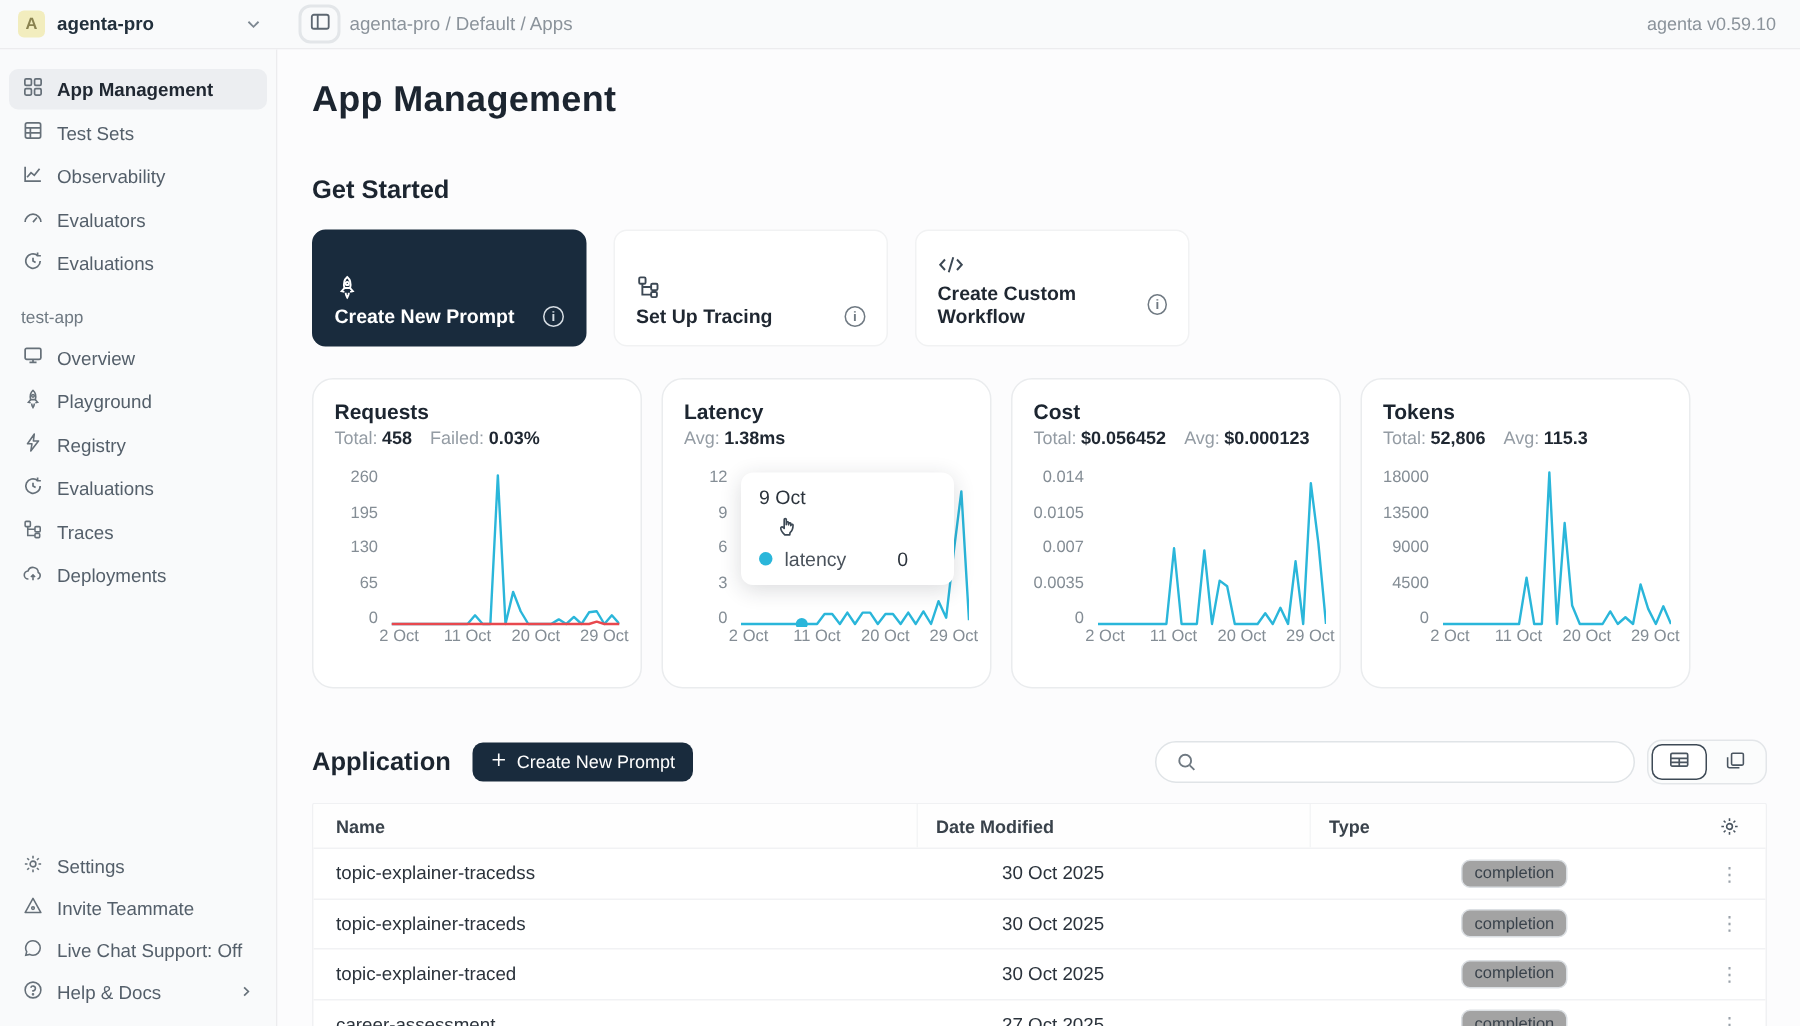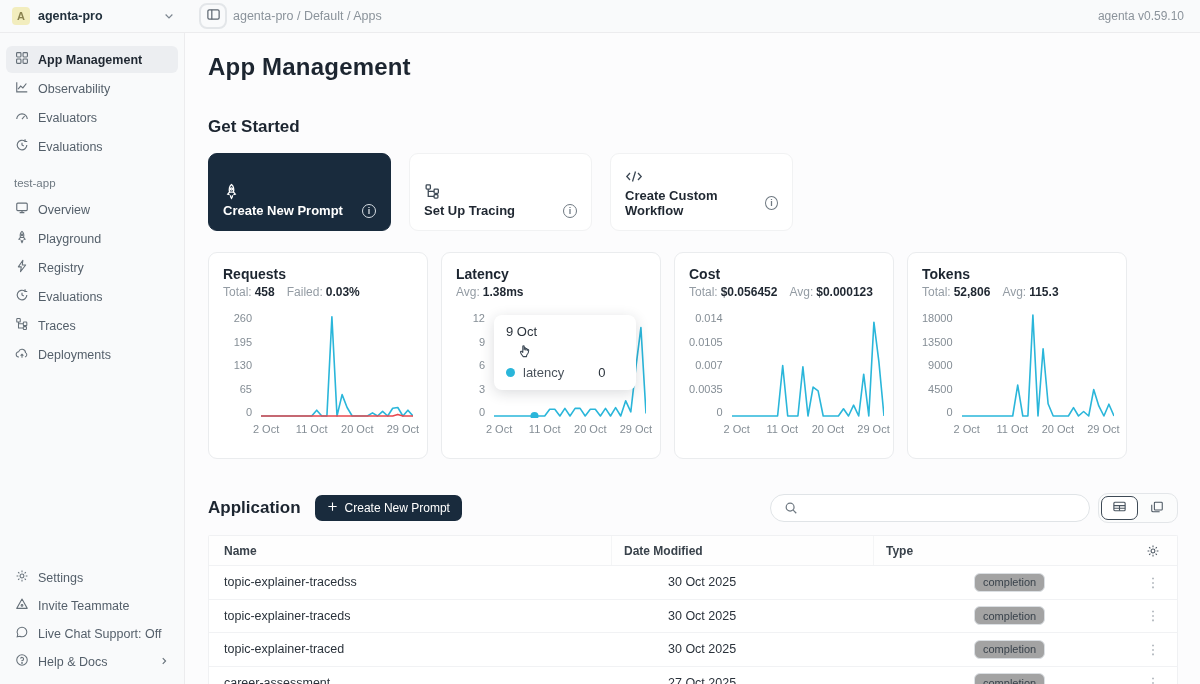--- a/index.html
+++ b/index.html
@@ -135,6 +135,13 @@
       </div>
       <div class="side-item">
         <span><svg width="14" height="14" viewBox="0 0 16 16" fill="none" stroke="currentColor" stroke-width="1.3">
+              <rect x="2.2" y="2.2" width="11.6" height="11.6" rx="1.4"></rect>
+              <path d="M2.2 6h11.6M2.2 9.8h11.6M6 6v7.8"></path>
+            </svg></span>
+        <span>Test Sets</span>
+      </div>
+      <div class="side-item">
+        <span><svg width="14" height="14" viewBox="0 0 16 16" fill="none" stroke="currentColor" stroke-width="1.3">
               <path d="M2 2.5v11h12"></path>
               <path d="M3.5 10.5l3-3.5 2.5 2 4-5"></path>
             </svg></span>

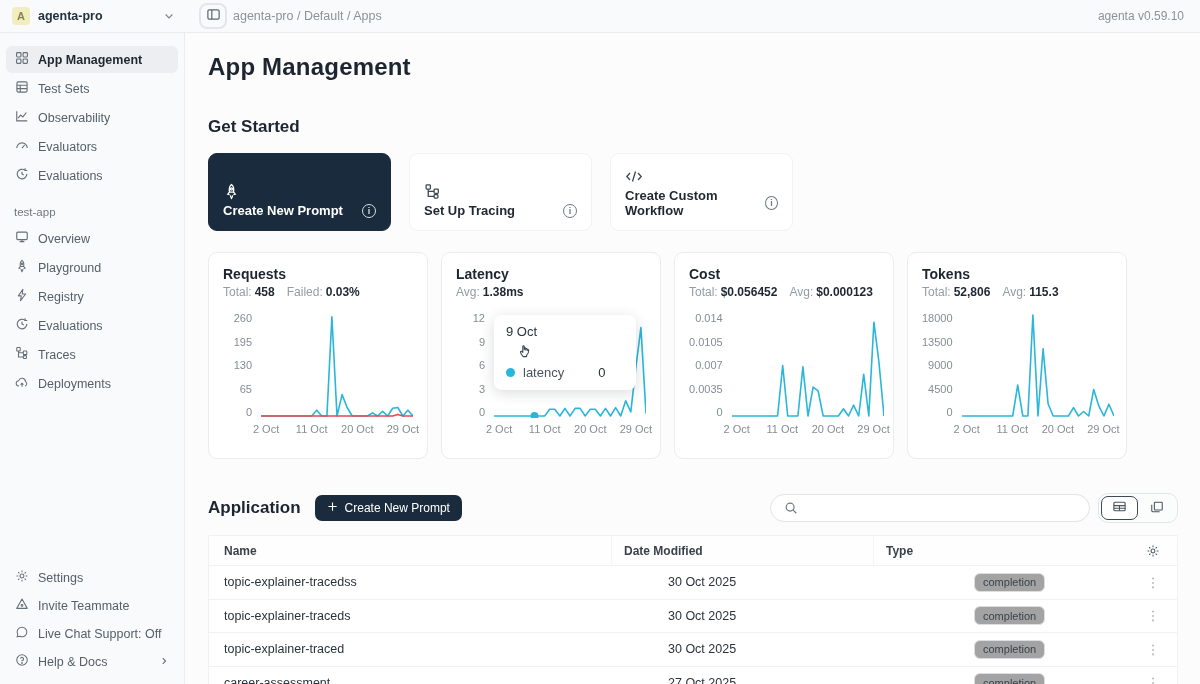--- a/index.html
+++ b/index.html
@@ -47,7 +47,7 @@
 
   
   .stats-row { display:flex; gap:13px; margin-top:21px; }
-  .stat-card { width:220px; height:207px; background:#fff; border:1px solid #eaecee; border-radius:9px; padding:13px 14px; position:relative; }
+  .stat-card { width:220px; height:207px; background:#fff; border:1px solid #eaecee; border-radius:14px; padding:13px 14px; position:relative; }
   .stat-title { font-size:14px; font-weight:700; color:#1c2530; }
   .stat-line { margin-top:3px; font-size:12px; color:#949ca4; display:flex; gap:12px; }
   .stat-line b { color:#1f2731; font-weight:700; margin-left:3px; }

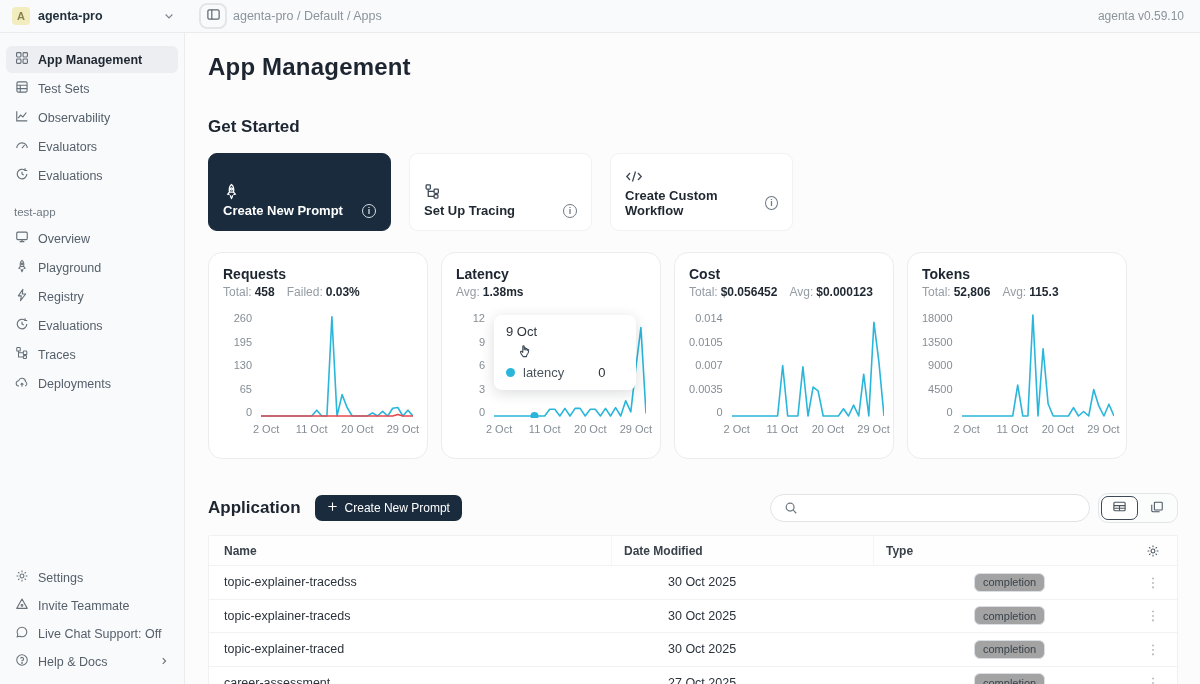--- a/index.html
+++ b/index.html
@@ -55,7 +55,7 @@
   .ylabels { width:44px; height:106px; display:flex; flex-direction:column; justify-content:space-between; align-items:flex-end; padding-right:9px; font-size:11px; color:#848d95; }
   .plotcol { position:relative; }
   .plotwrap { width:152px; height:106px; position:relative; }
-  .xlabels { position:relative; height:14px; margin-top:5px; font-size:11px; color:#848d95; width:152px; }
+  .xlabels { position:relative; height:14px; font-size:11px; color:#848d95; width:152px; }
   .xlabels div { position:absolute; top:0; transform:translateX(-50%); white-space:nowrap; }
 
   

